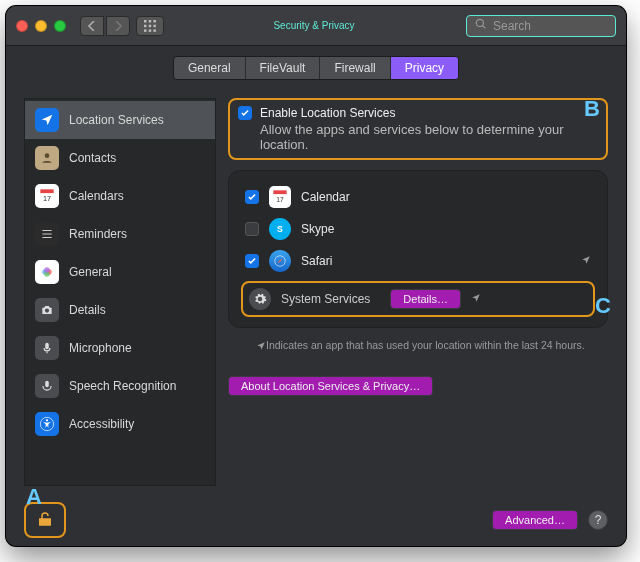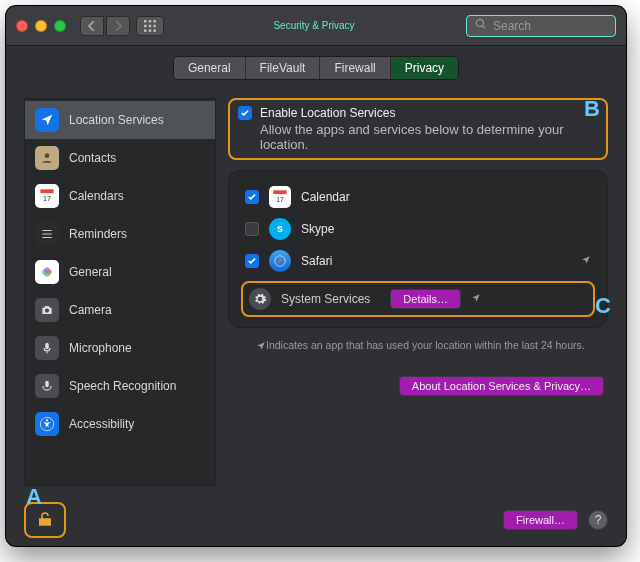--- a/index.html
+++ b/index.html
@@ -58,7 +58,7 @@
   .tabs { display:flex; border:1px solid #1b1c1e; border-radius:4px; overflow:hidden; background:#4c4e52;}
   .tab { padding:4px 14px; font-size:12px; color:#ddd; border-right:1px solid #2b2c2e; cursor:pointer;}
   .tab:last-child{border-right:none}
-  .tab.selected{background:#14532d;color:#fff}
+  .tab.selected{background:#8b5cf6;color:#fff}
   
   .pane { flex:1; display:flex; padding:8px 18px 8px 18px; gap:12px; }
   

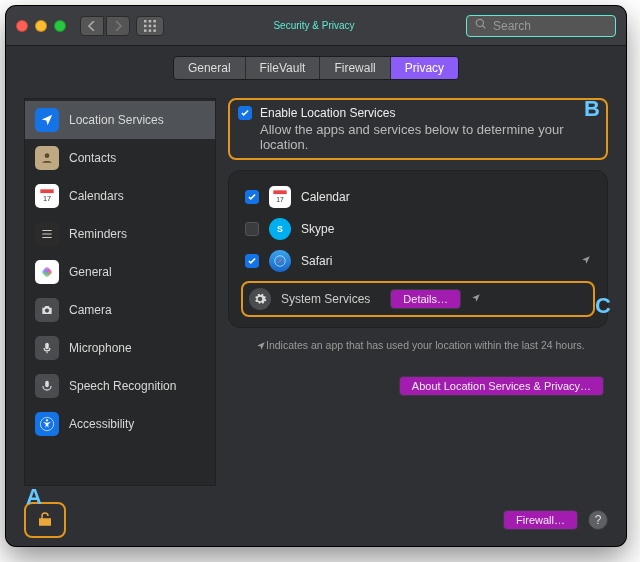--- a/index.html
+++ b/index.html
@@ -228,7 +228,7 @@
               <circle cx="12" cy="13" r="3.5" fill="#4a4c50"></circle>
             </svg>
         </div>
-        <span>Camera</span>
+        <span>Details</span>
       </div>
       <div class="sb-item">
         <div class="sb-icon" style="background:#4a4c50">

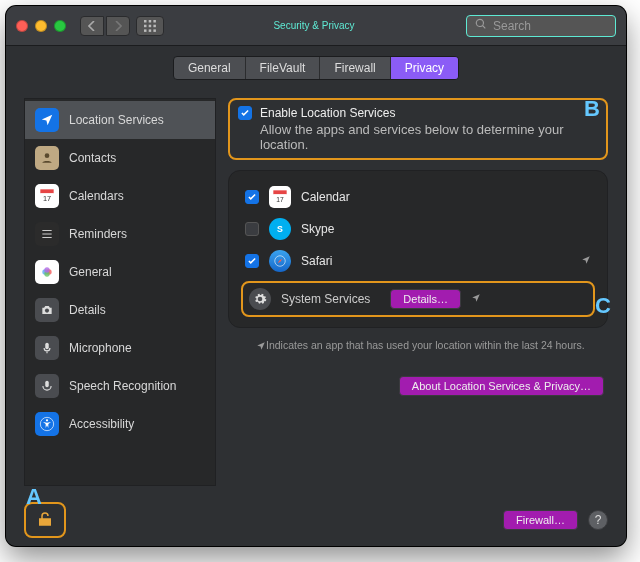--- a/index.html
+++ b/index.html
@@ -99,7 +99,7 @@
   .badge-c{position:absolute;right:-18px;bottom:-4px;font-size:22px;font-weight:700;color:#65c8ff}
   .hint{display:flex;gap:0;align-items:flex-start;font-size:10.5px;color:#9a9a9a;margin:10px 4px 0 28px;line-height:1.35}
   .hint .arrow{margin-top:2px}
-  .aboutbar{display:flex;justify-content:flex-end;margin:22px 4px 0 0}
+  .aboutbar{display:flex;margin:22px 4px 0 0}
   
   .footer{
     height:52px;background:#2e3033;border-top:0;display:flex;align-items:center;

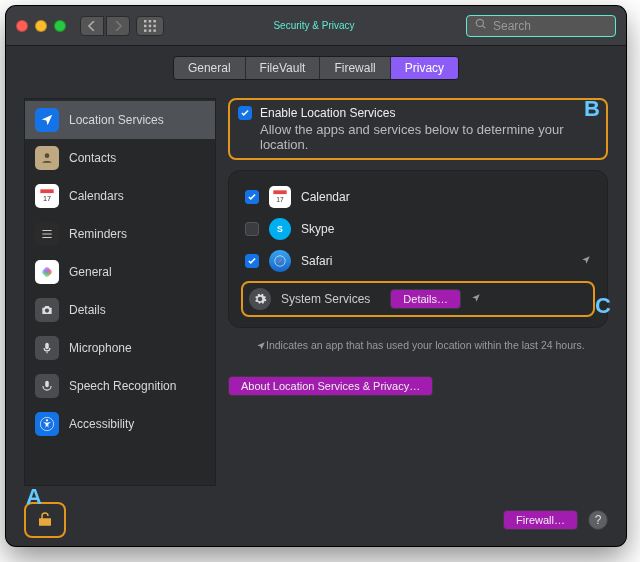--- a/index.html
+++ b/index.html
@@ -363,7 +363,7 @@
       </span>
     </div>
     <div class="spacer"></div>
-    <div class="btn">Firewall…</div>
+    <div class="btn">Advanced…</div>
     <div class="help">?</div>
   </div>
 

